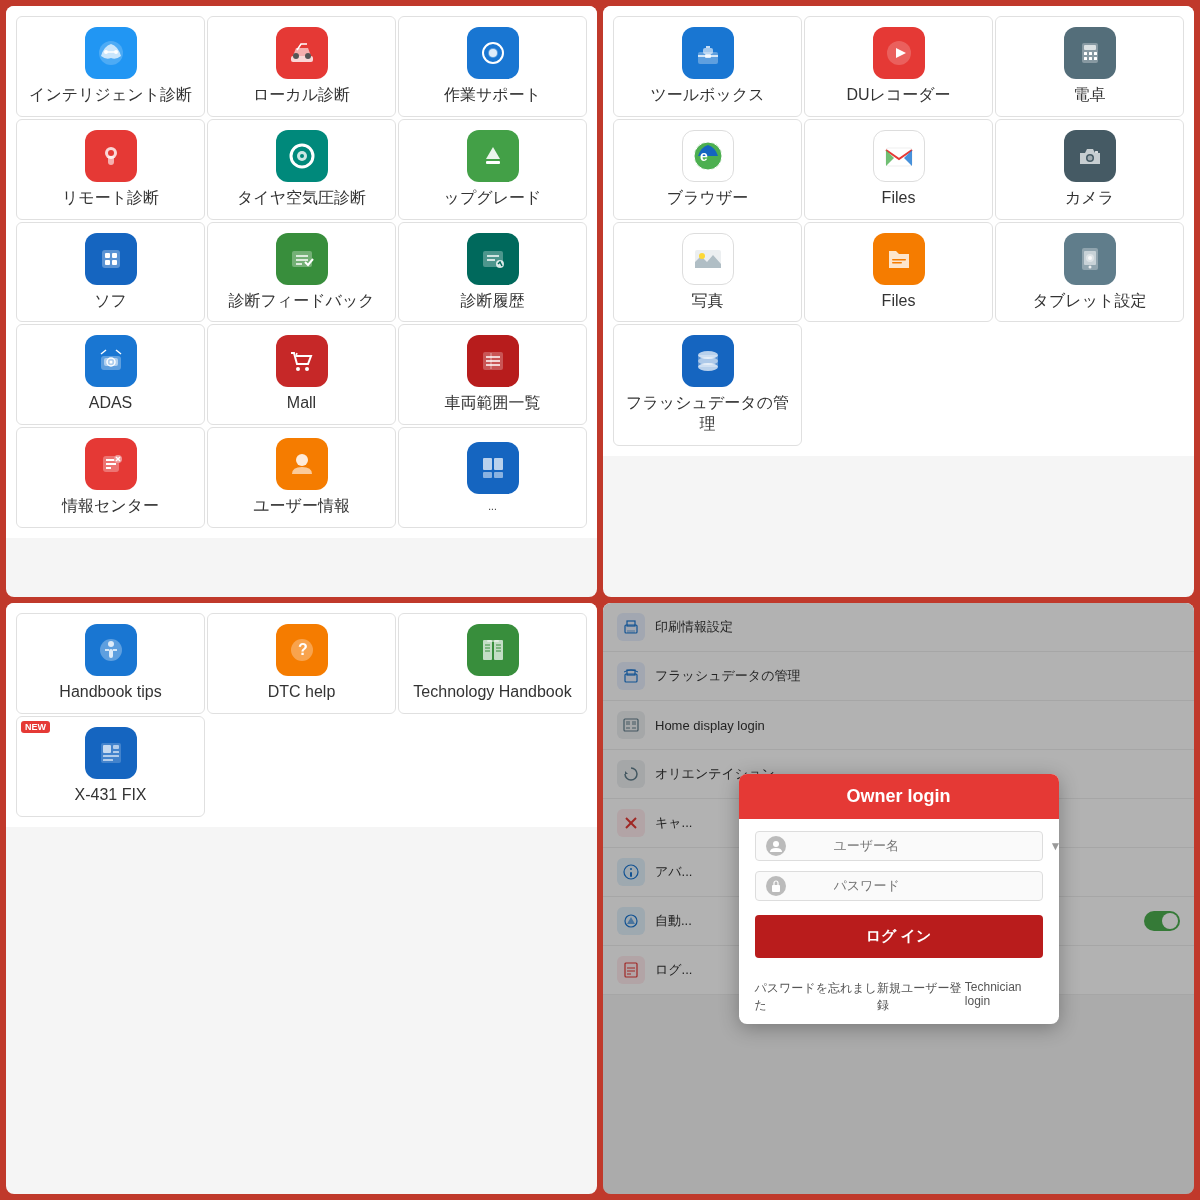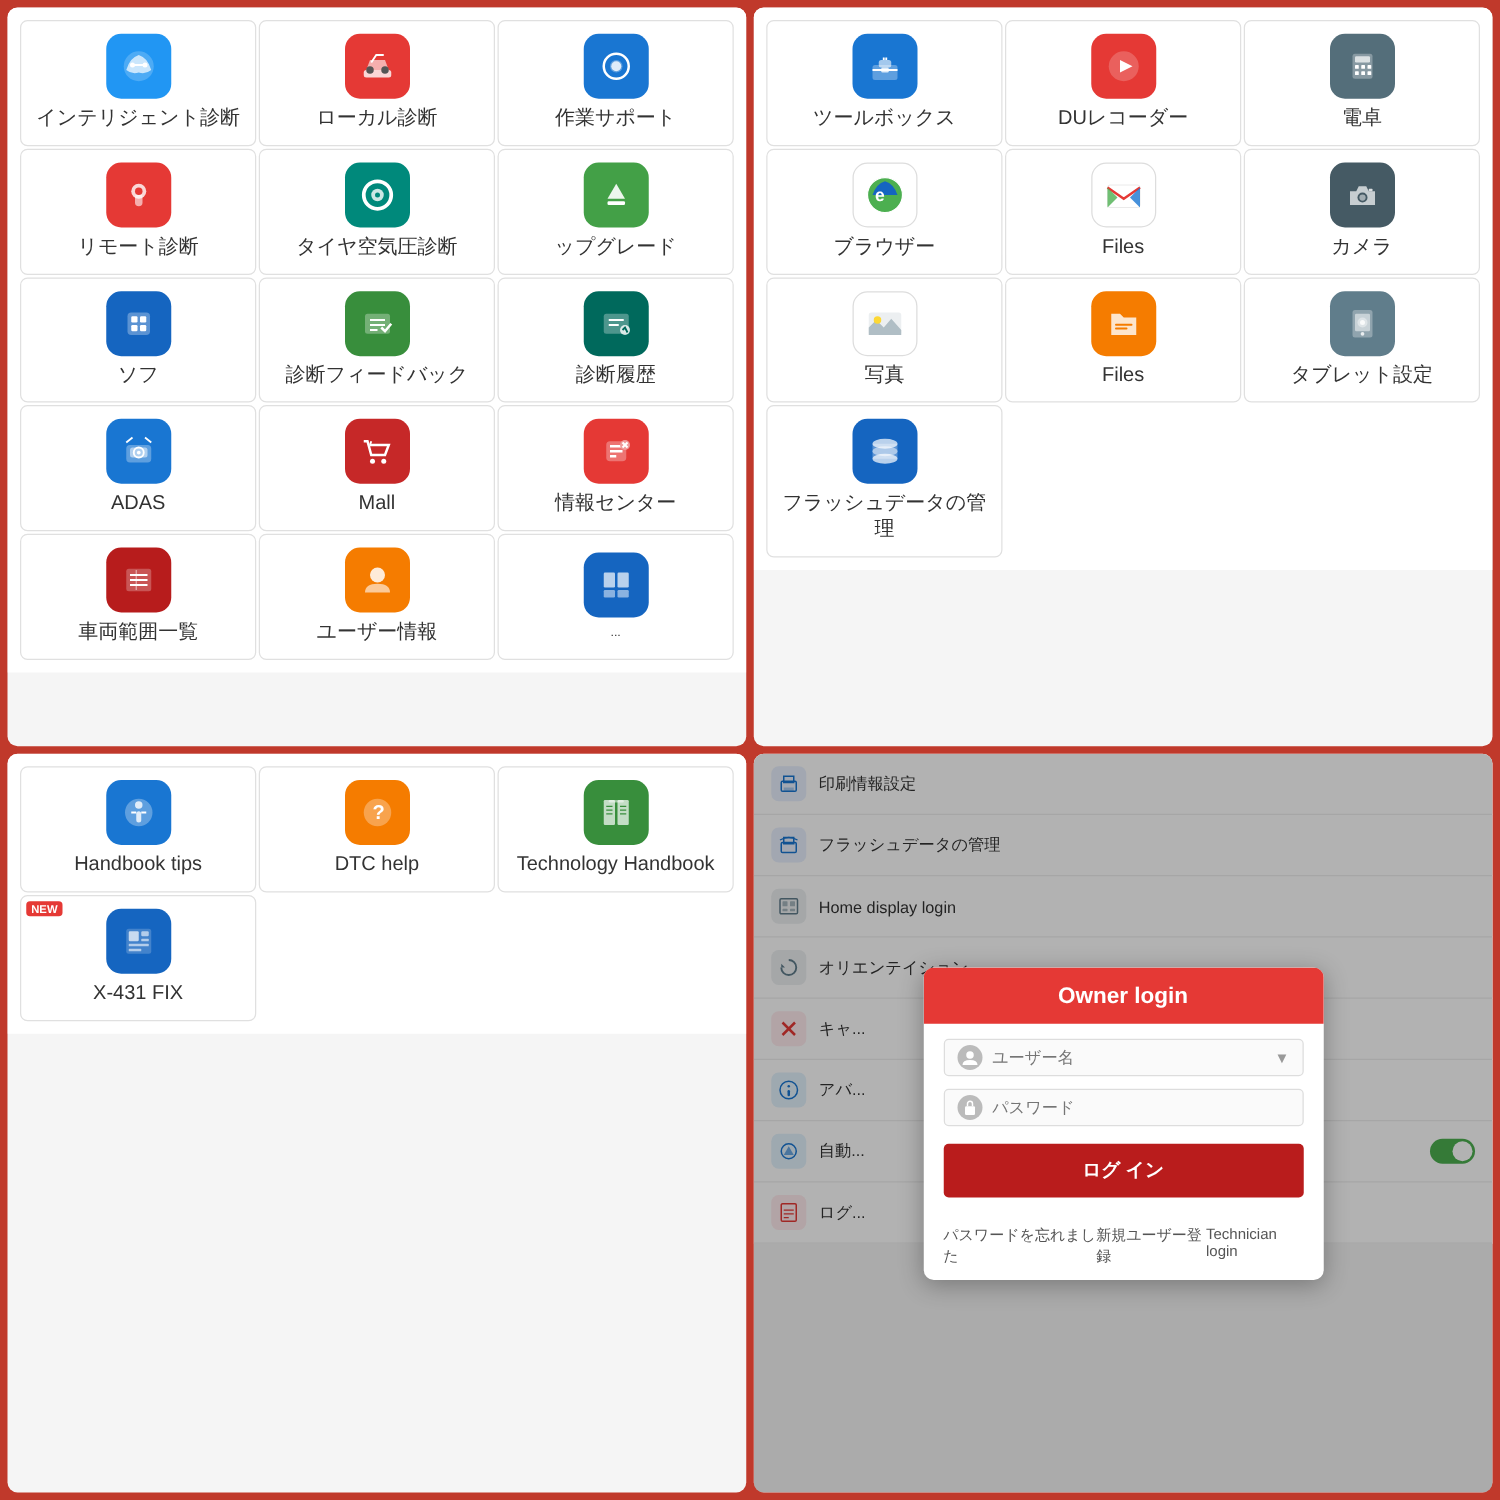--- a/index.html
+++ b/index.html
@@ -387,6 +387,19 @@
       <span class="app-label">Mall</span>
     </div>
     <div class="app-item">
+      <div class="app-icon" style="background:#b71c1c;">
+        <svg width="30" height="30" viewBox="0 0 30 30">
+          <rect x="5" y="6" width="20" height="18" rx="2" fill="white" opacity="0.25"></rect>
+          <line x1="8" y1="11" x2="22" y2="11" stroke="white" stroke-width="1.5"></line>
+          <line x1="8" y1="15" x2="22" y2="15" stroke="white" stroke-width="1.5"></line>
+          <line x1="8" y1="19" x2="22" y2="19" stroke="white" stroke-width="1.5"></line>
+          <line x1="13" y1="7" x2="13" y2="23" stroke="white" stroke-width="1" opacity="0.5"></line>
+        </svg>
+      </div>
+      <span class="app-label">車両範囲一覧</span>
+    </div>
+
+    <div class="app-item">
       <div class="app-icon" style="background:#e53935;">
         <svg width="30" height="30" viewBox="0 0 30 30">
           <rect x="7" y="7" width="16" height="16" rx="3" fill="white" opacity="0.3"></rect>
@@ -399,19 +412,6 @@
         </svg>
       </div>
       <span class="app-label">情報センター</span>
-    </div>
-
-    <div class="app-item">
-      <div class="app-icon" style="background:#b71c1c;">
-        <svg width="30" height="30" viewBox="0 0 30 30">
-          <rect x="5" y="6" width="20" height="18" rx="2" fill="white" opacity="0.25"></rect>
-          <line x1="8" y1="11" x2="22" y2="11" stroke="white" stroke-width="1.5"></line>
-          <line x1="8" y1="15" x2="22" y2="15" stroke="white" stroke-width="1.5"></line>
-          <line x1="8" y1="19" x2="22" y2="19" stroke="white" stroke-width="1.5"></line>
-          <line x1="13" y1="7" x2="13" y2="23" stroke="white" stroke-width="1" opacity="0.5"></line>
-        </svg>
-      </div>
-      <span class="app-label">車両範囲一覧</span>
     </div>
     <div class="app-item">
       <div class="app-icon" style="background:#f57c00;">

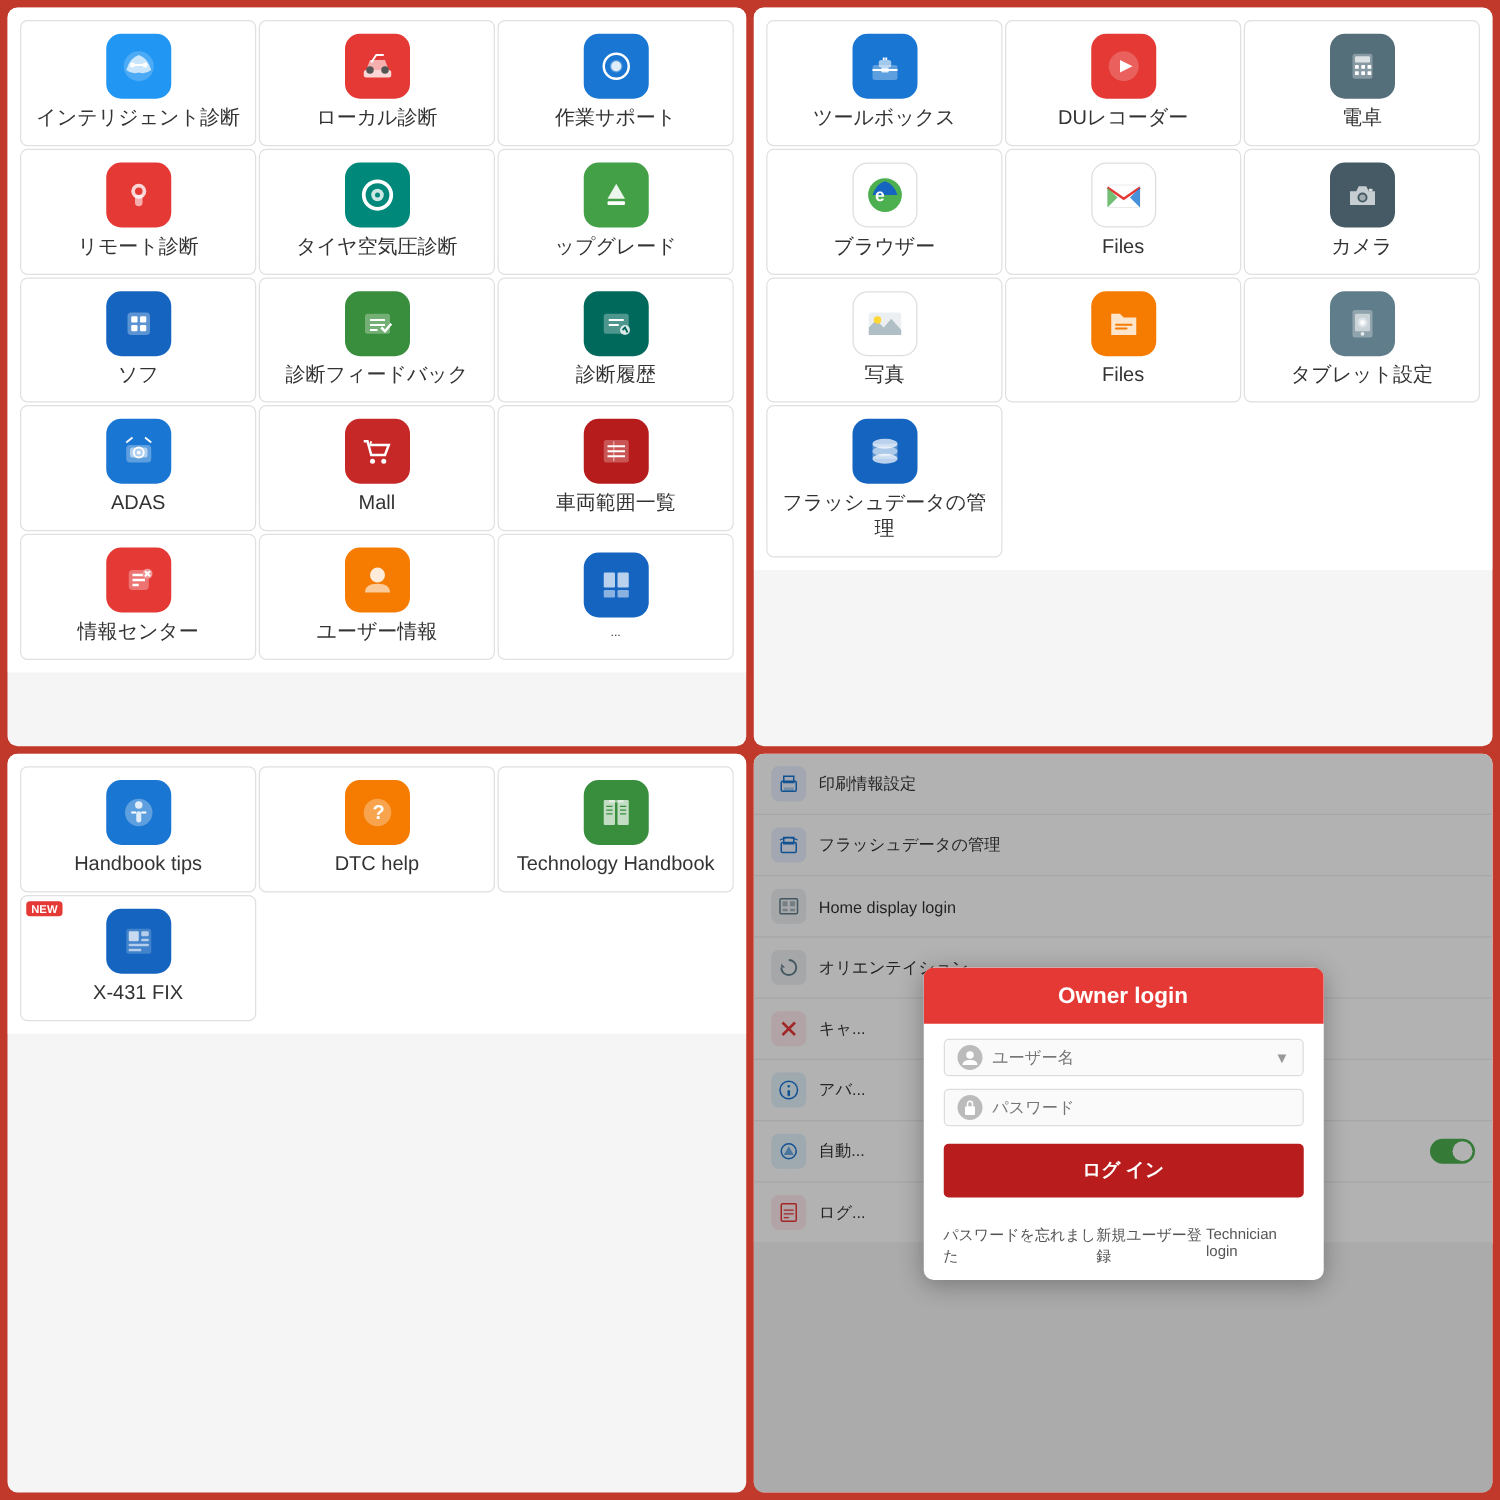--- a/index.html
+++ b/index.html
@@ -196,6 +196,7 @@
       padding: 4px 10px;
       margin-bottom: 10px;
       background: #fafafa;
+      gap: 40px;
     }
     .login-input-icon {
       width: 20px;

